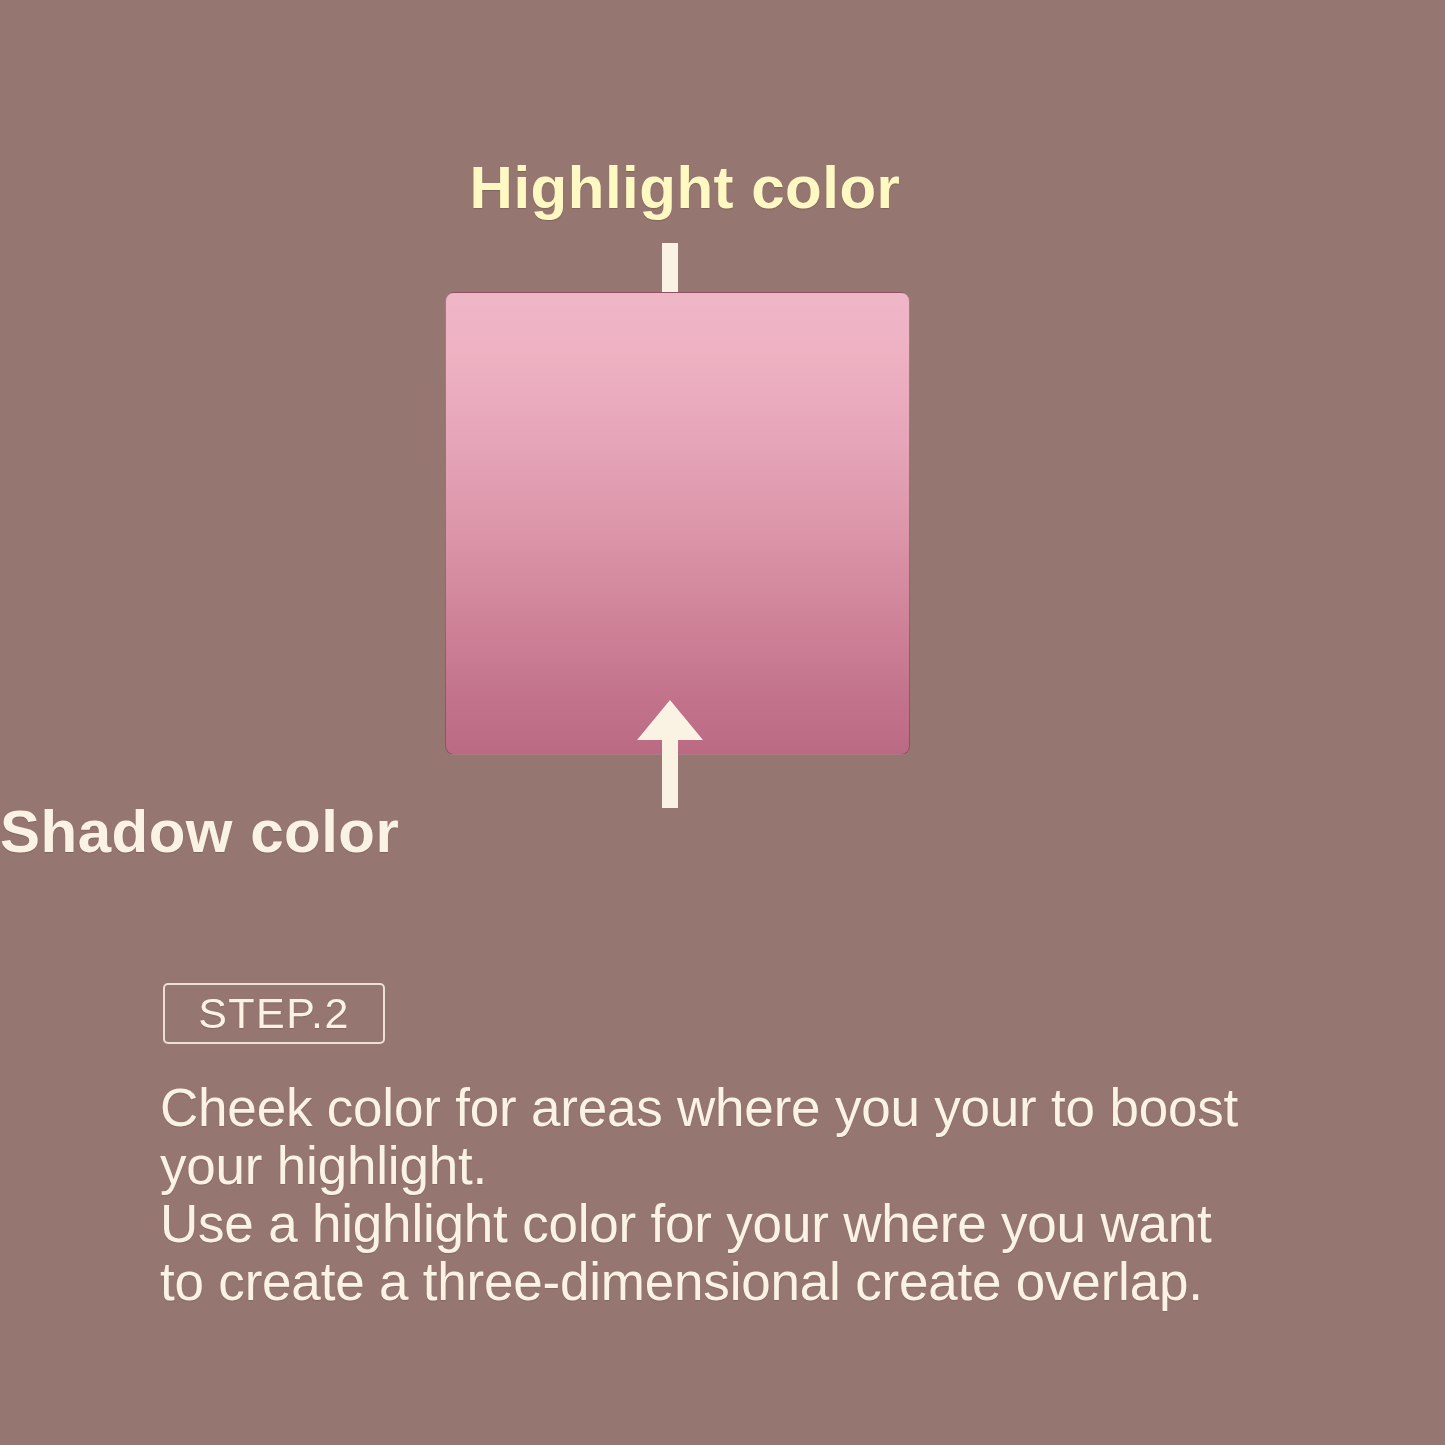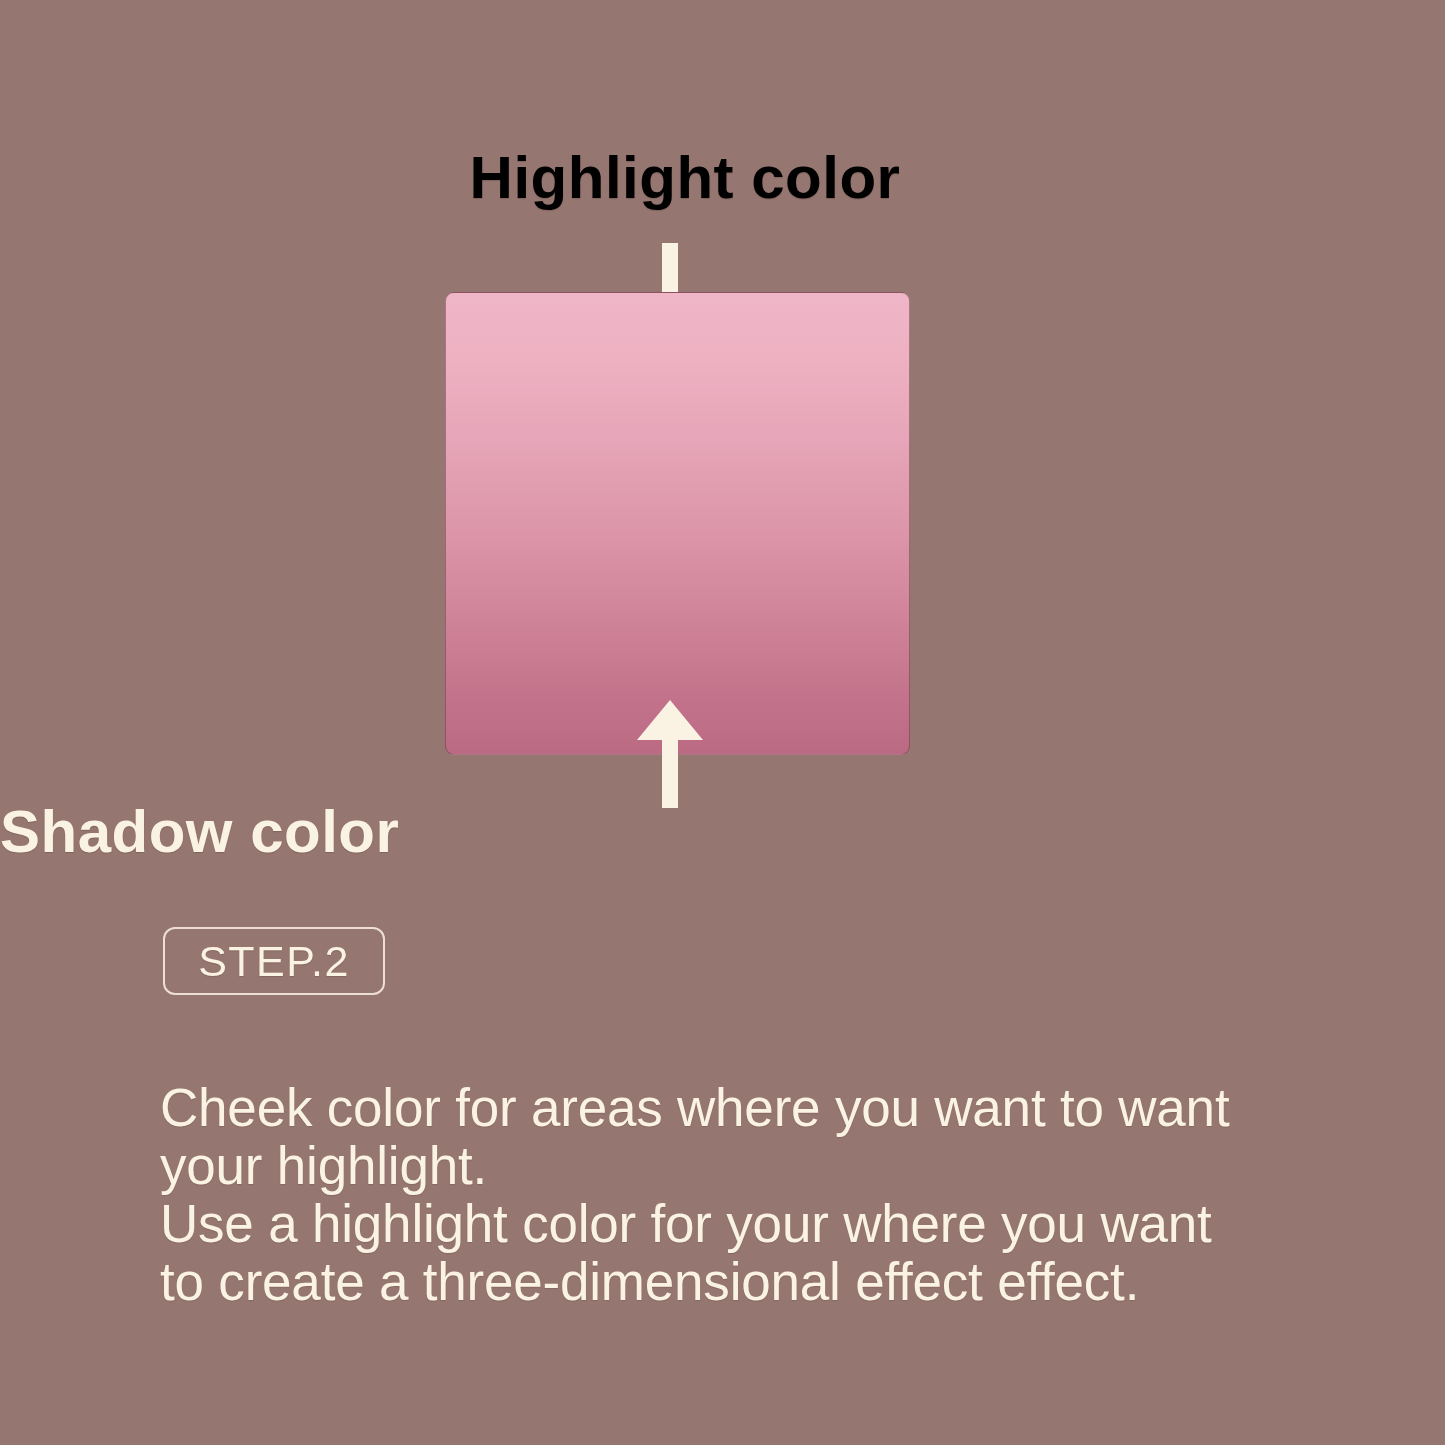--- a/index.html
+++ b/index.html
@@ -25,10 +25,10 @@
   .label-top {
     position: absolute;
     left: 0;
-    top: 146px;
+    top: 156px;
     width: 1370px;
     text-align: center;
-    color: #000000;
+    color: #fef9c3;
     font-size: 60px;
     font-weight: 700;
     letter-spacing: 0.5px;

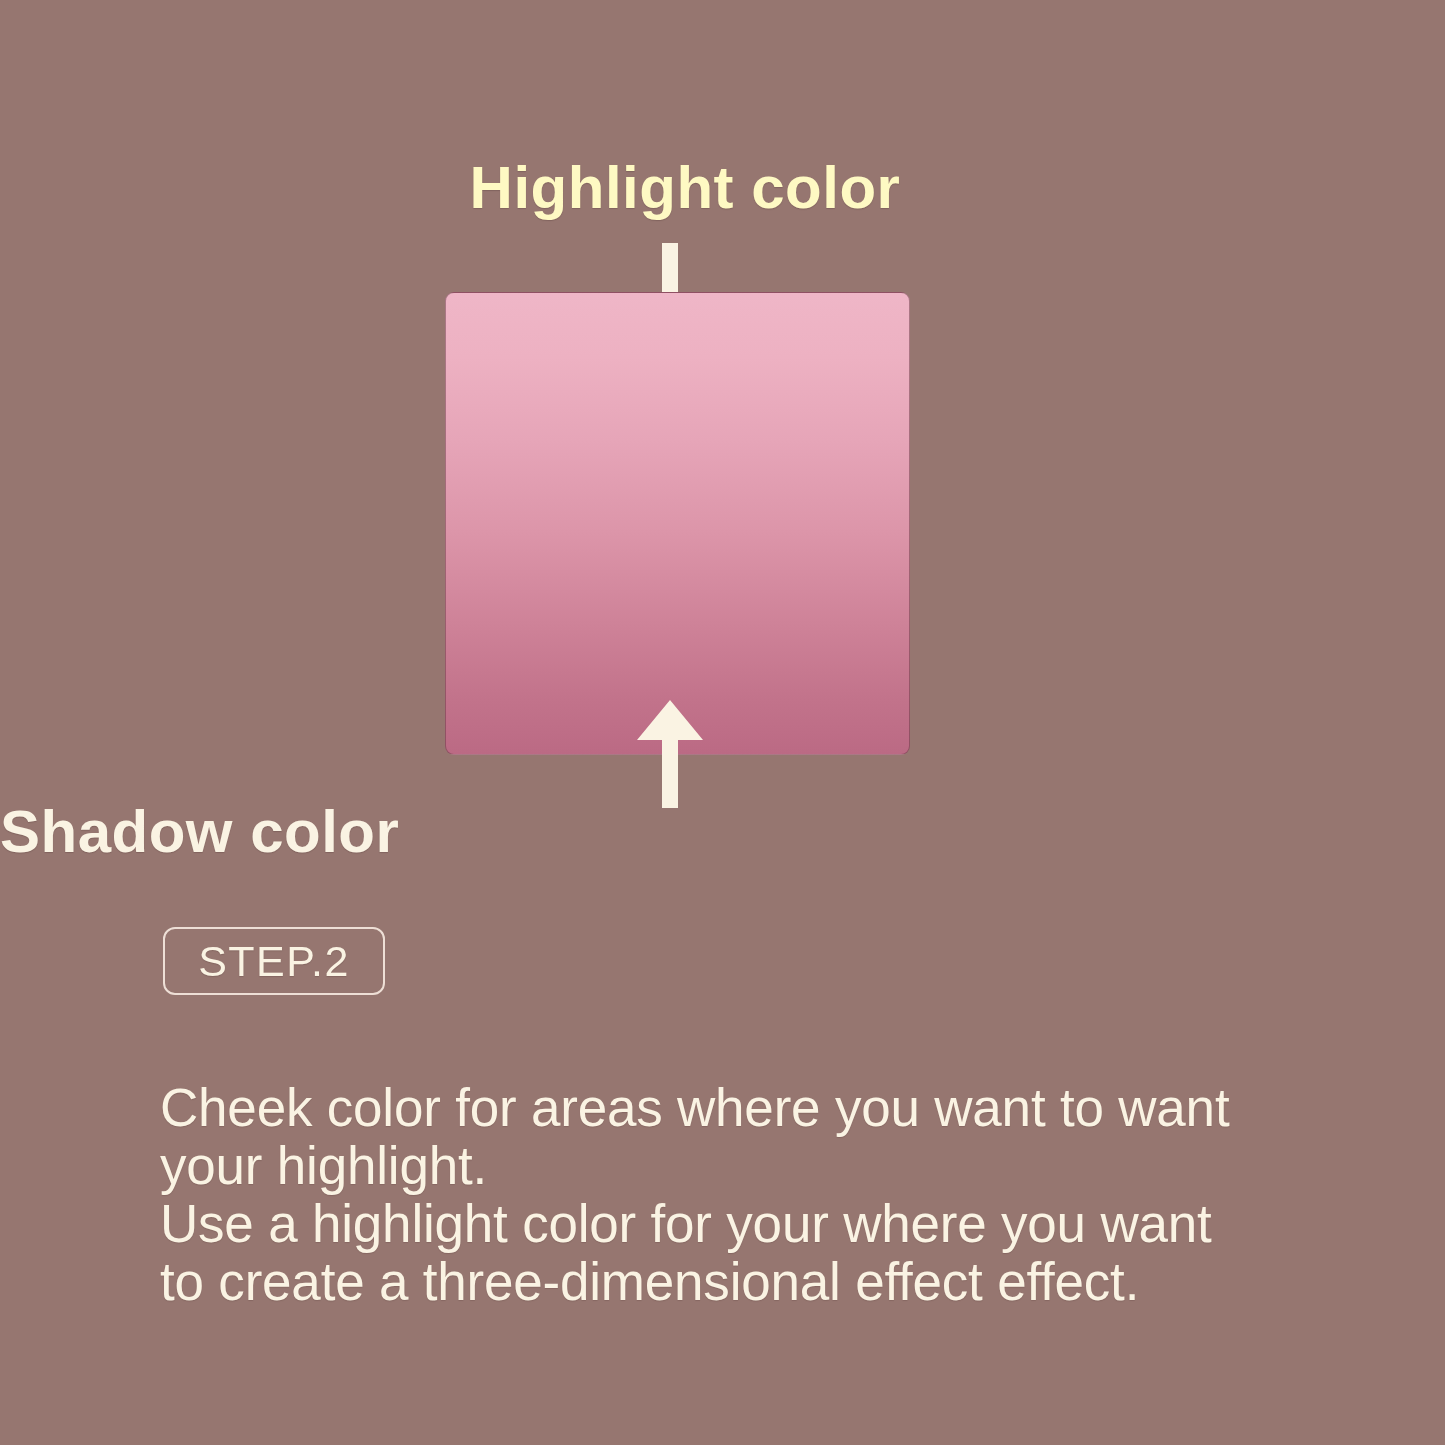--- a/index.html
+++ b/index.html
@@ -101,12 +101,12 @@
   .step-badge {
     position: absolute;
     left: 163px;
-    top: 927px;
+    top: 983px;
     width: 222px;
-    height: 68px;
+    height: 61px;
     box-sizing: border-box;
     border: 2px solid #EEDFD6;
-    border-radius: 12px;
+    border-radius: 5px;
     display: flex;
     align-items: center;
     justify-content: center;

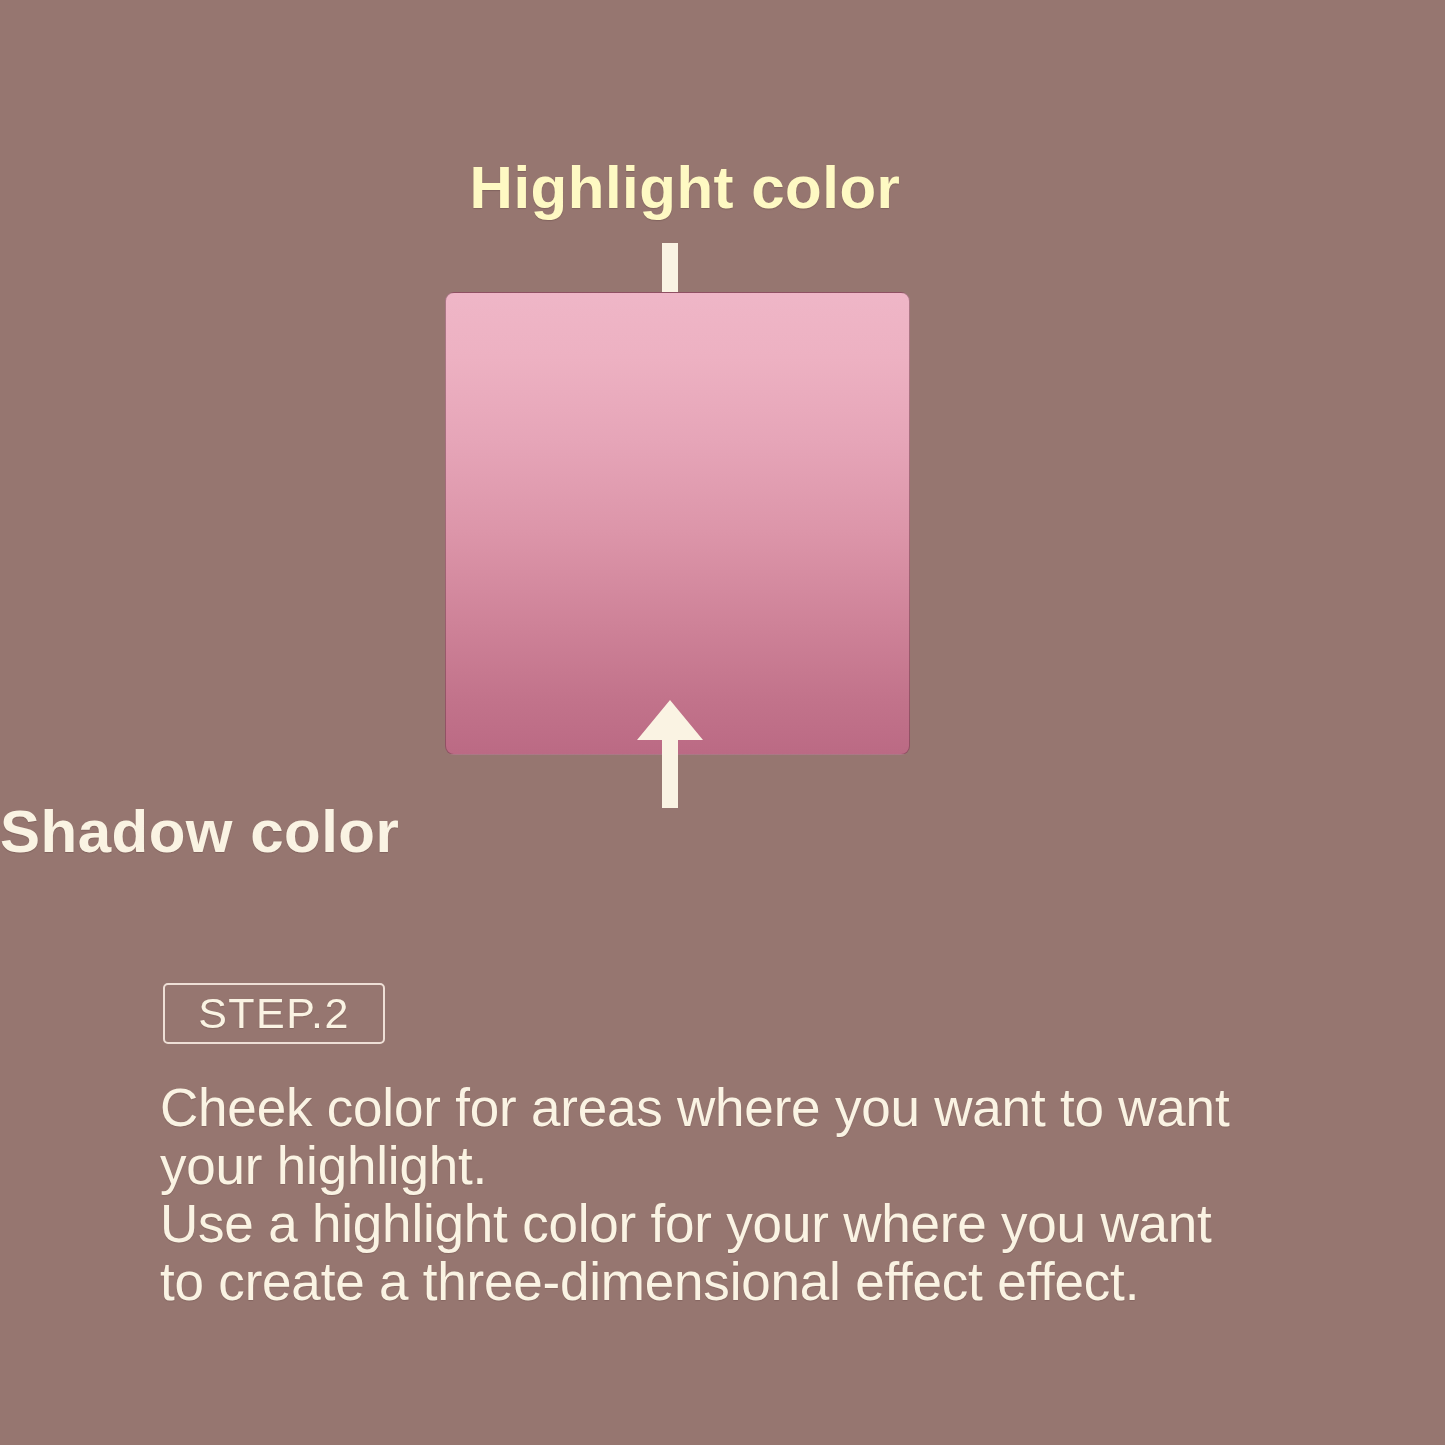--- a/index.html
+++ b/index.html
@@ -167,7 +167,7 @@
   </div>
 
   <div class="body-copy">
-    <span class="line">Cheek color for areas where you want to want</span>
+    <span class="line">Cheek color for areas where you your to boost</span>
     <span class="line">your highlight.</span>
     <span class="line">Use a highlight color for your where you want</span>
     <span class="line">to create a three-dimensional effect effect.</span>

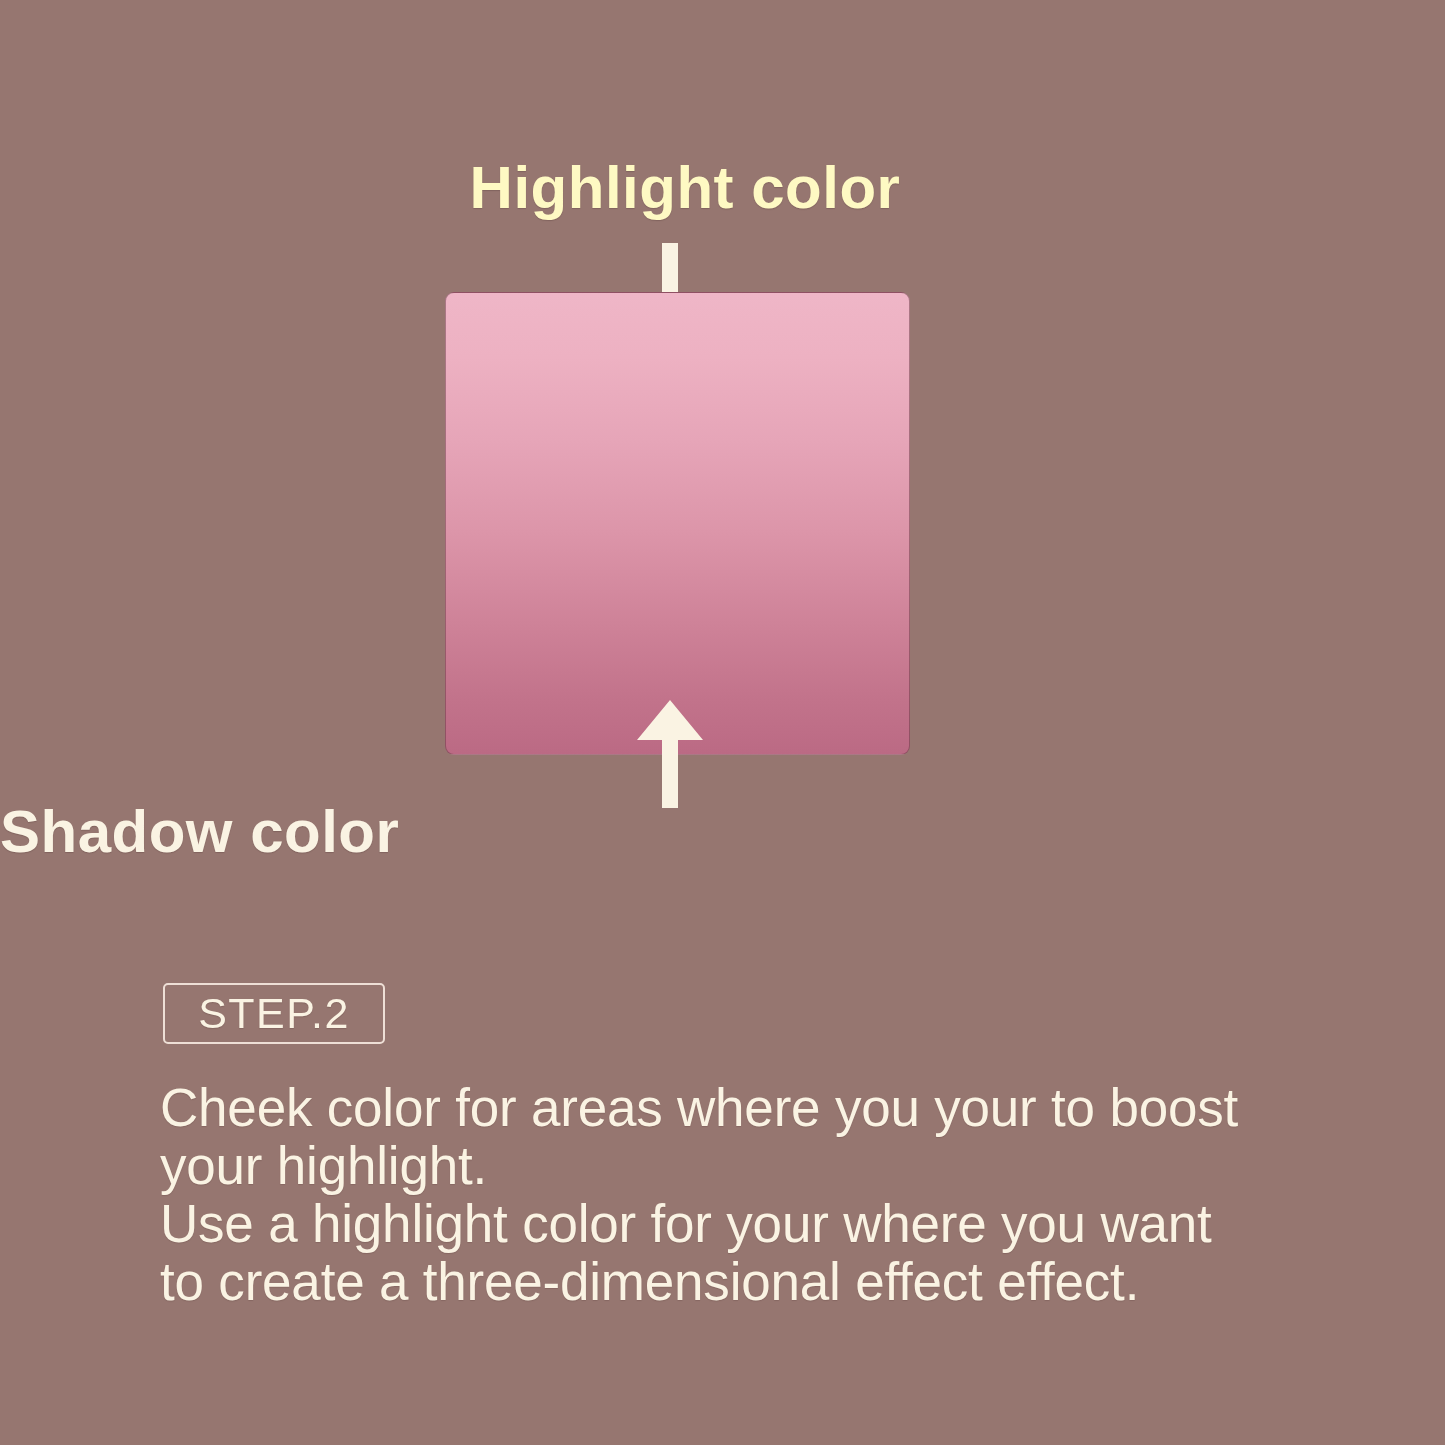--- a/index.html
+++ b/index.html
@@ -170,7 +170,7 @@
     <span class="line">Cheek color for areas where you your to boost</span>
     <span class="line">your highlight.</span>
     <span class="line">Use a highlight color for your where you want</span>
-    <span class="line">to create a three-dimensional effect effect.</span>
+    <span class="line">to create a three-dimensional create overlap.</span>
   </div>
 
 </div>

